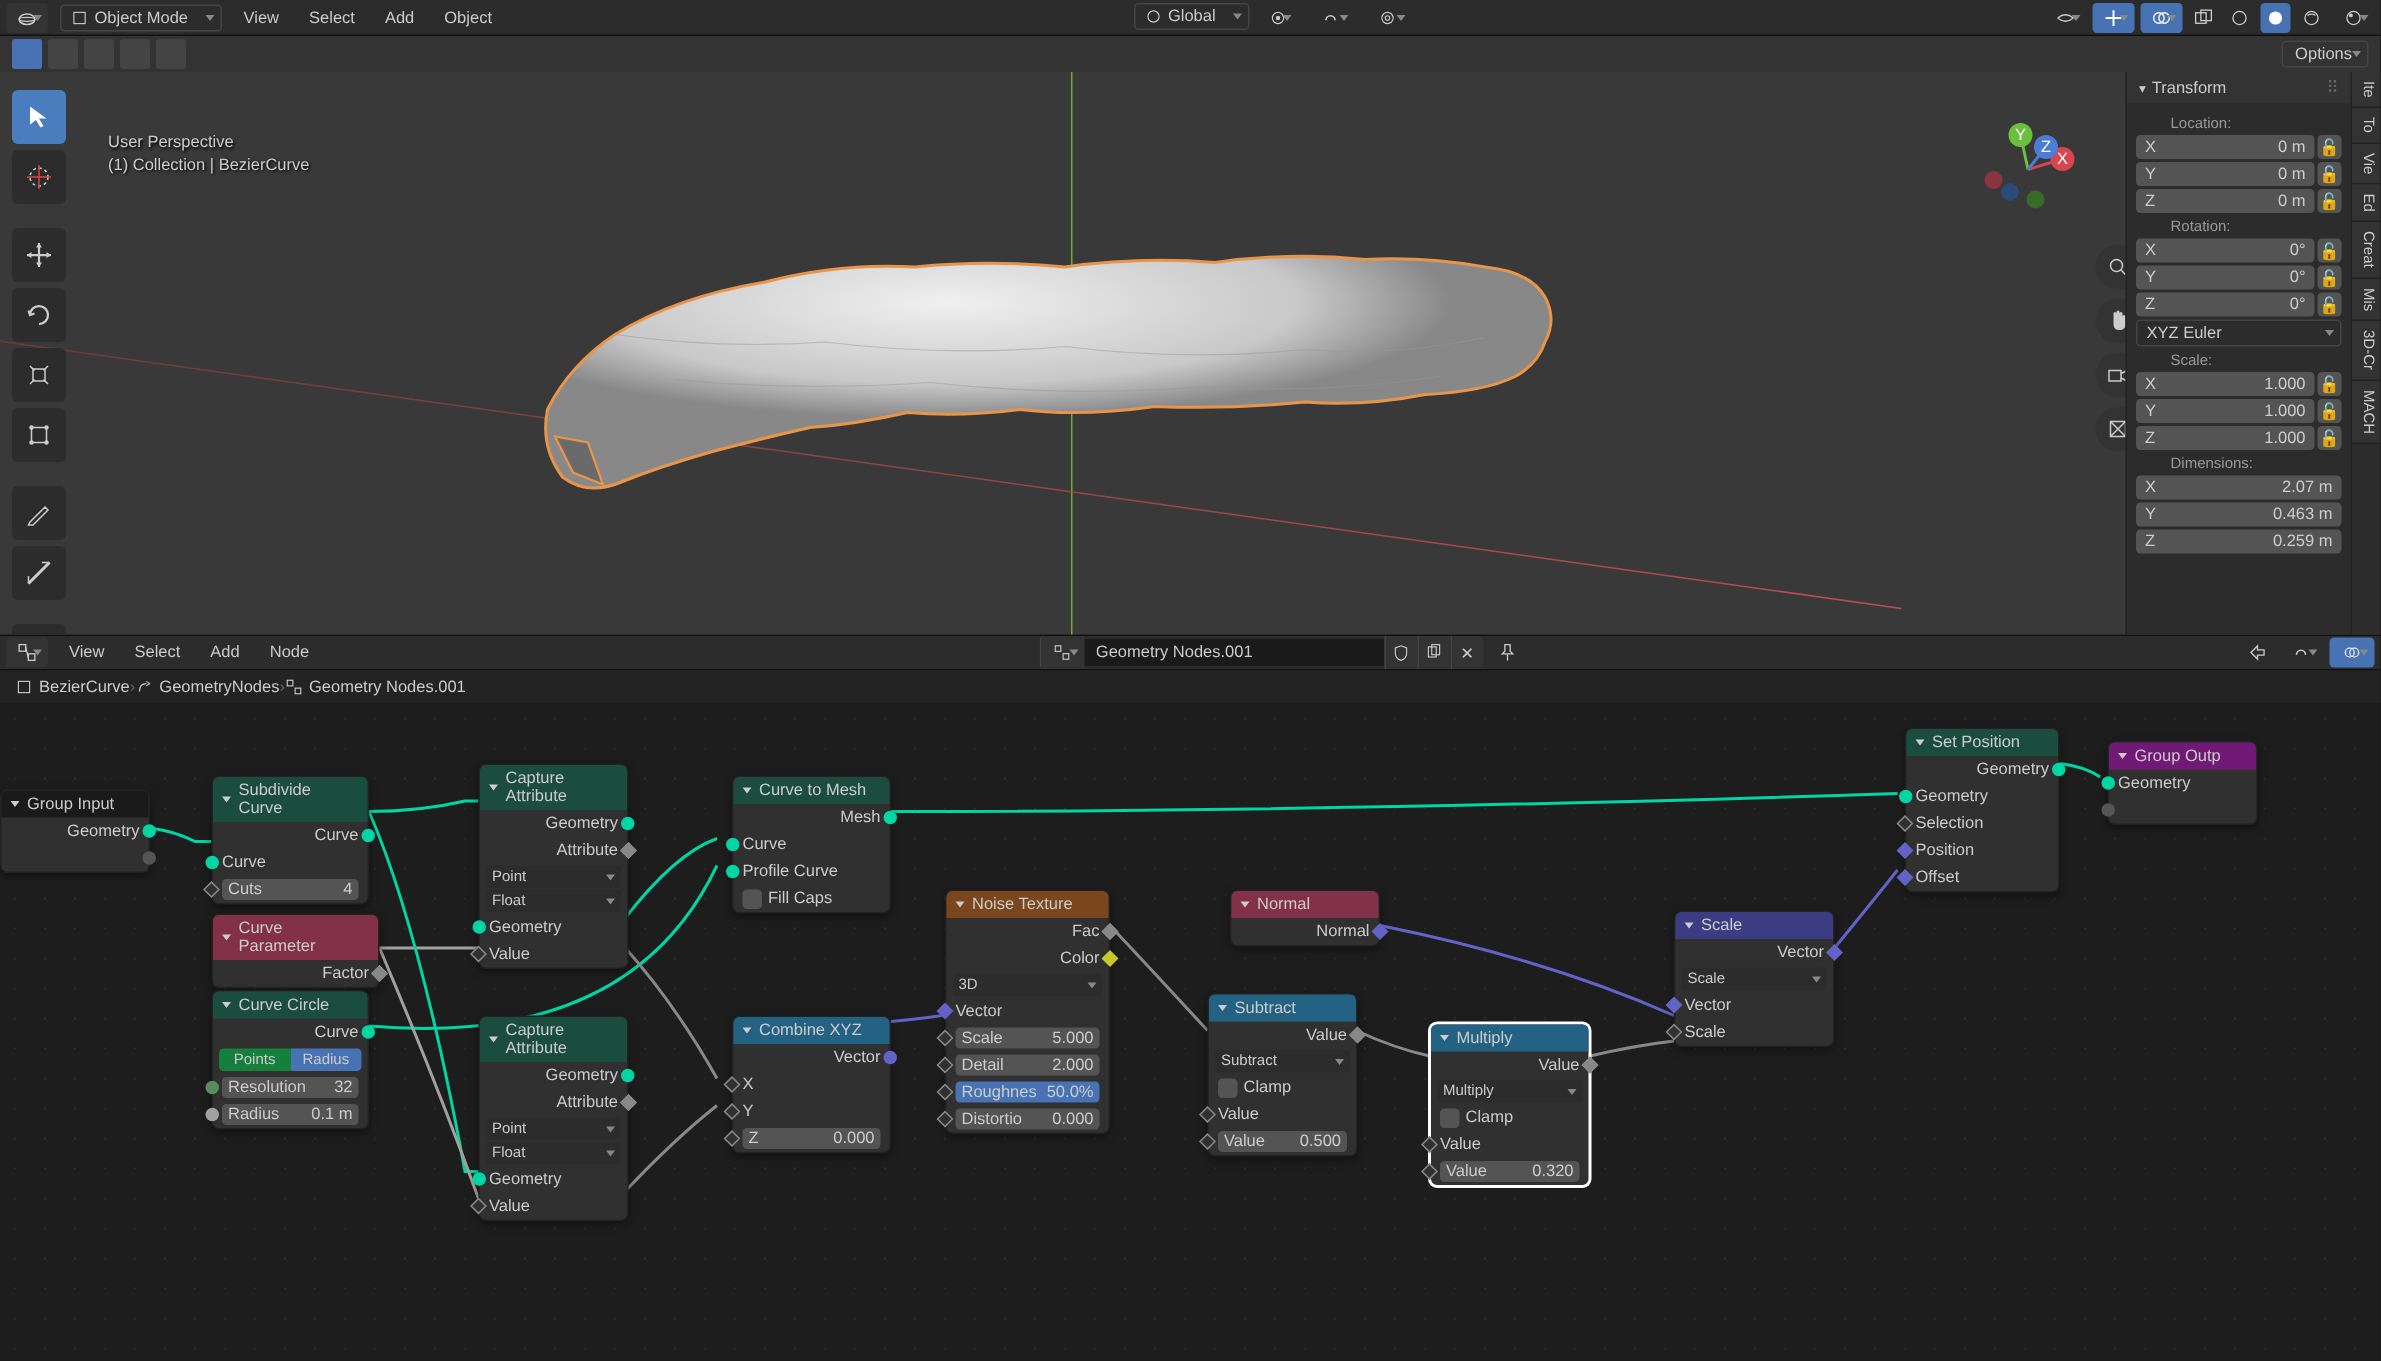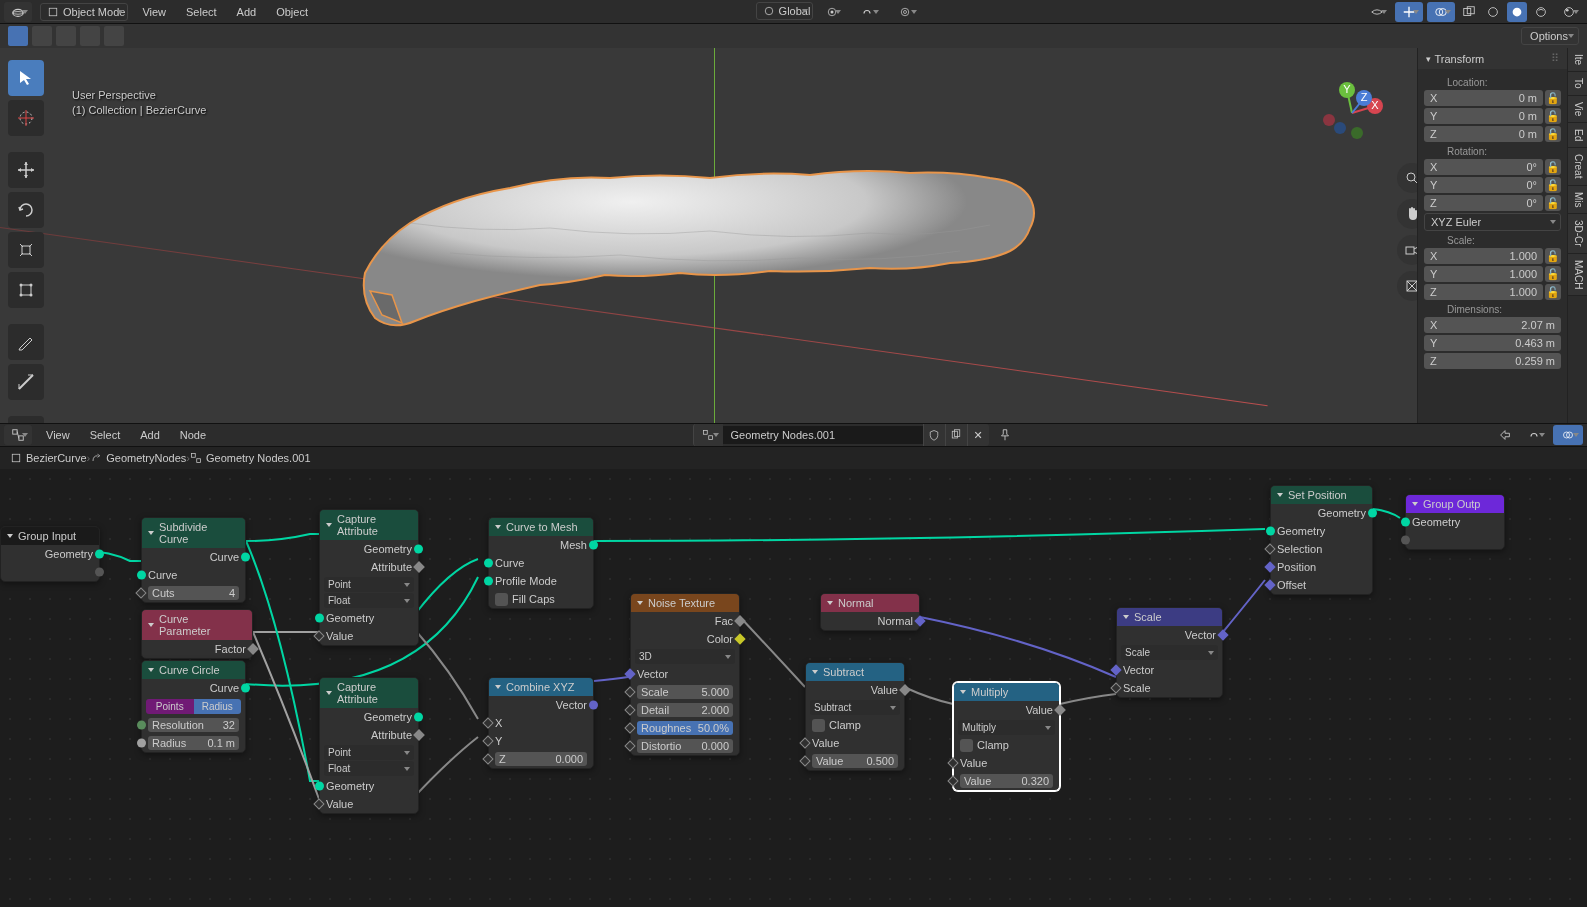--- a/index.html
+++ b/index.html
@@ -6,7 +6,7 @@
 body { background:#1a1a1a; width:1587px; height:907px; overflow:hidden; position:relative; }
 .topbar { height:24px; background:#2c2c2c; border-bottom:1px solid #111; display:flex; align-items:center; padding:0 4px; gap:8px; }
 .icon-btn { width:20px; height:20px; display:inline-flex; align-items:center; justify-content:center; cursor:pointer; border-radius:3px; }
-.mode-select { background:#2c2c2c; border:1px solid #444; border-radius:3px; padding:2px 2px 2px 6px; display:inline-flex; align-items:center; gap:4px; position:relative; }
+.mode-select { background:#2c2c2c; border:1px solid #444; border-radius:3px; padding:2px 22px 2px 6px; display:inline-flex; align-items:center; gap:4px; position:relative; }
 .chev::after { content:""; position:absolute; right:4px; top:50%; transform:translateY(-50%); border-left:3px solid transparent; border-right:3px solid transparent; border-top:4px solid #888; }
 .menu-item { padding:0 6px; cursor:pointer; }
 .toolbar-right { margin-left:auto; display:flex; align-items:center; gap:4px; }

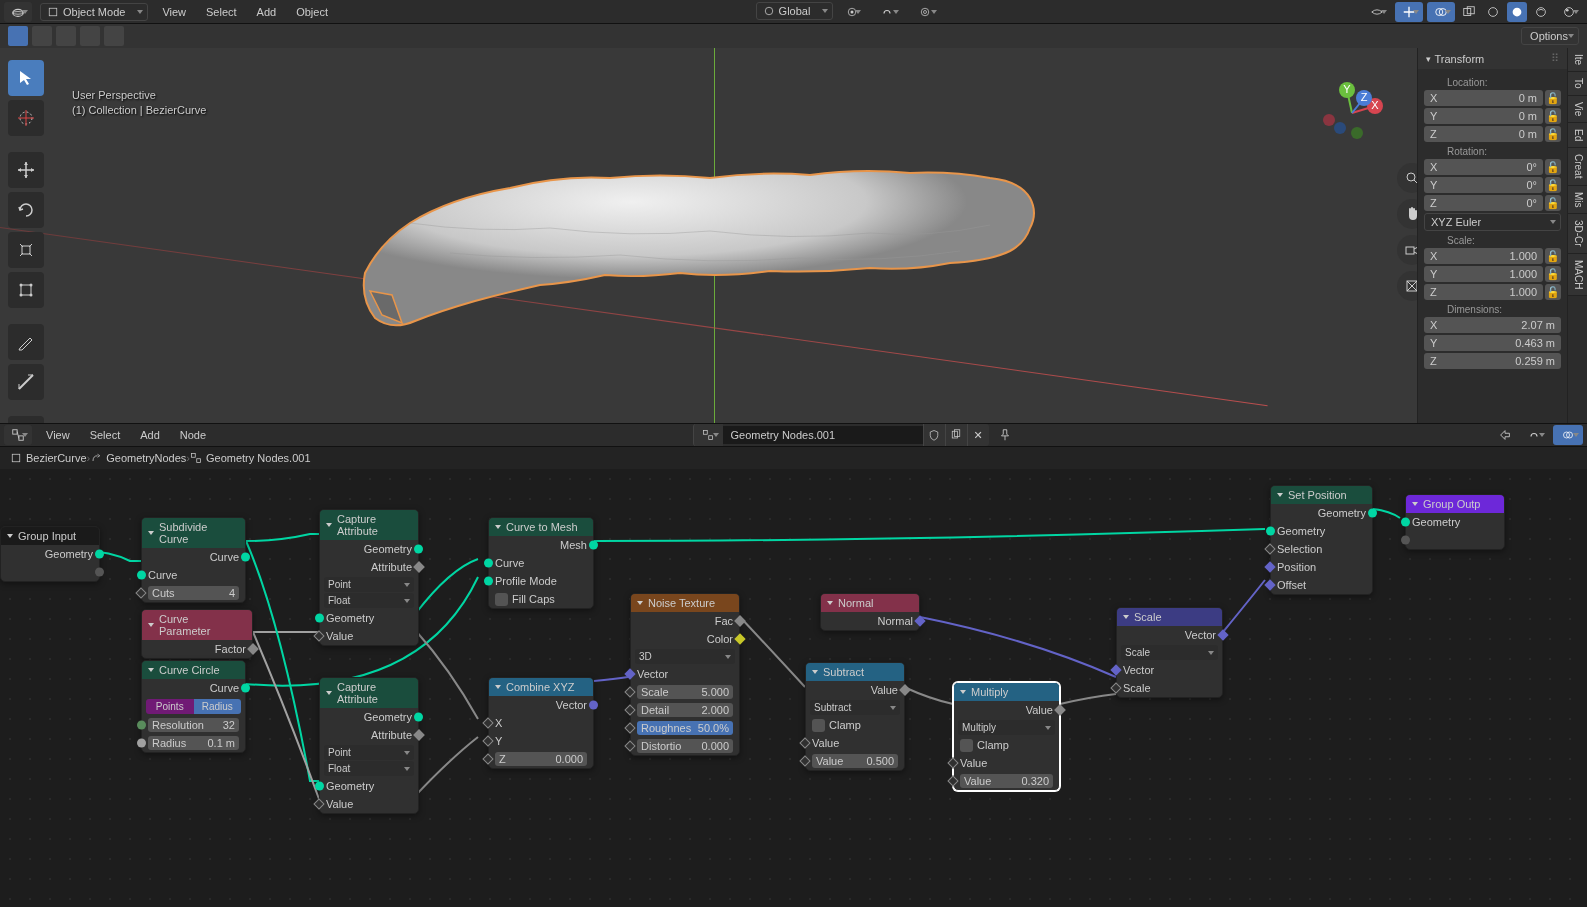--- a/index.html
+++ b/index.html
@@ -818,7 +818,7 @@
 </div>
 
 <div class="node" style="left:1405px;top:25px;width:80px;">
-  <div class="node-title" style="background:#6d28d9;">Group Outp</div>
+  <div class="node-title" style="background:#701a75;">Group Outp</div>
   <div class="node-row">
         <span class="socket in geom"></span>
         <span>Geometry</span>

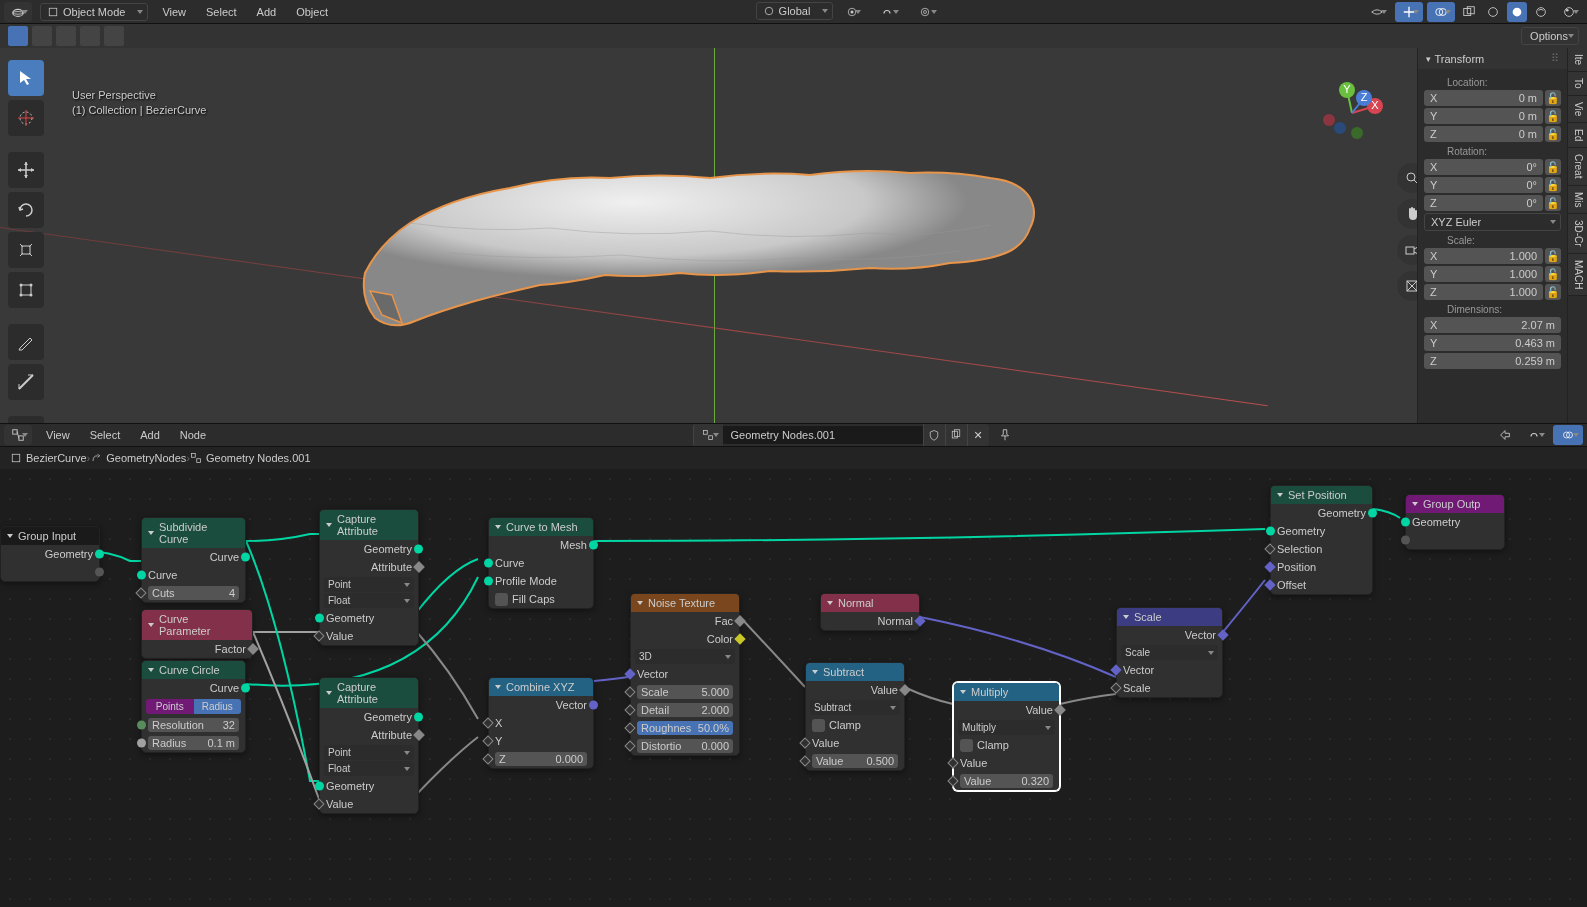--- a/index.html
+++ b/index.html
@@ -644,7 +644,7 @@
       </div>
   <div class="node-row">
         <span class="socket in geom"></span>
-        <span>Profile Mode</span>
+        <span>Profile Curve</span>
       </div>
   <div class="node-row">
         <span class="node-check"></span>

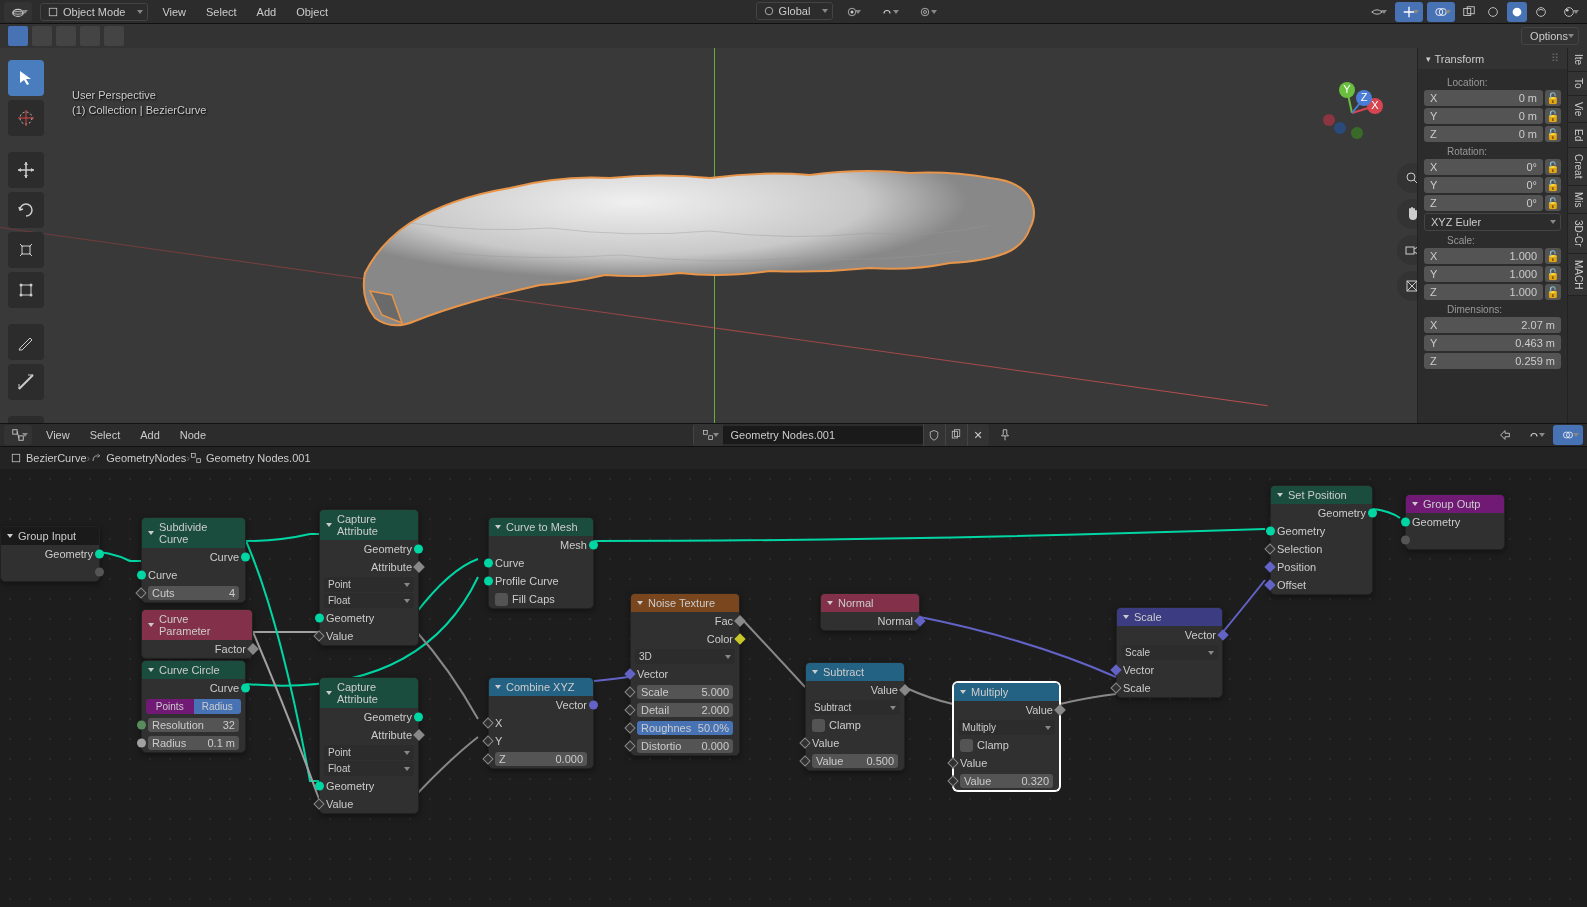--- a/index.html
+++ b/index.html
@@ -70,7 +70,7 @@
 .node-drop { background:#2c2c2c; border-radius:3px; padding:2px 4px; flex:1; position:relative; font-size:10px; margin:1px 4px; }
 .node-check { width:13px; height:13px; background:#545454; border-radius:3px; margin-right:4px; }
 .radio-grp { display:flex; margin:2px 4px; }
-.radio-btn { flex:1; background:#701a75; padding:2px 4px; text-align:center; font-size:10px; }
+.radio-btn { flex:1; background:#15803d; padding:2px 4px; text-align:center; font-size:10px; }
 .radio-btn:first-child { border-radius:3px 0 0 3px; }
 .radio-btn:last-child { border-radius:0 3px 3px 0; }
 .radio-btn.active { background:#4772b3; }

